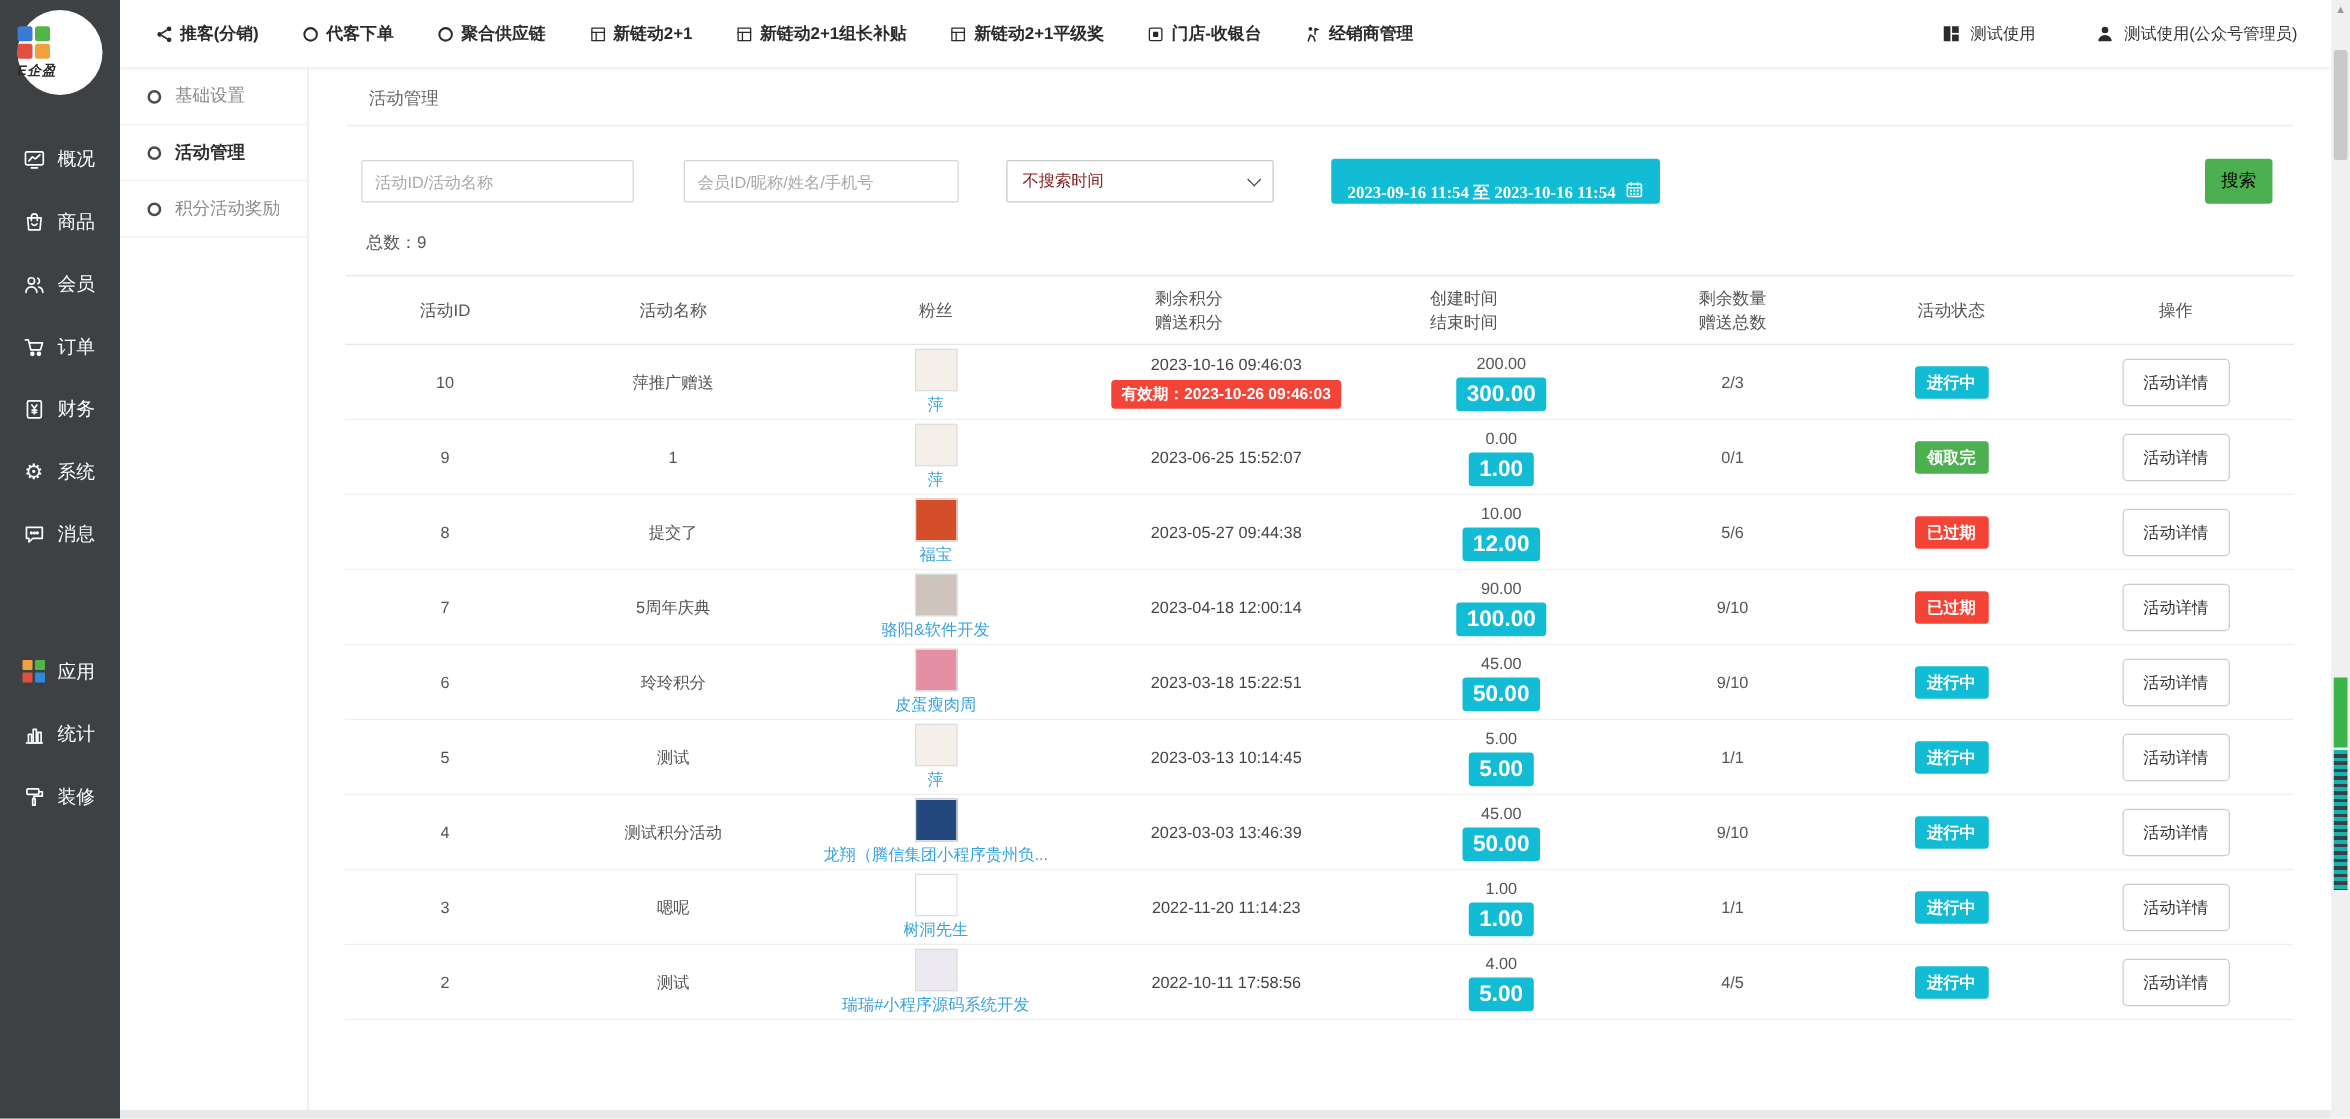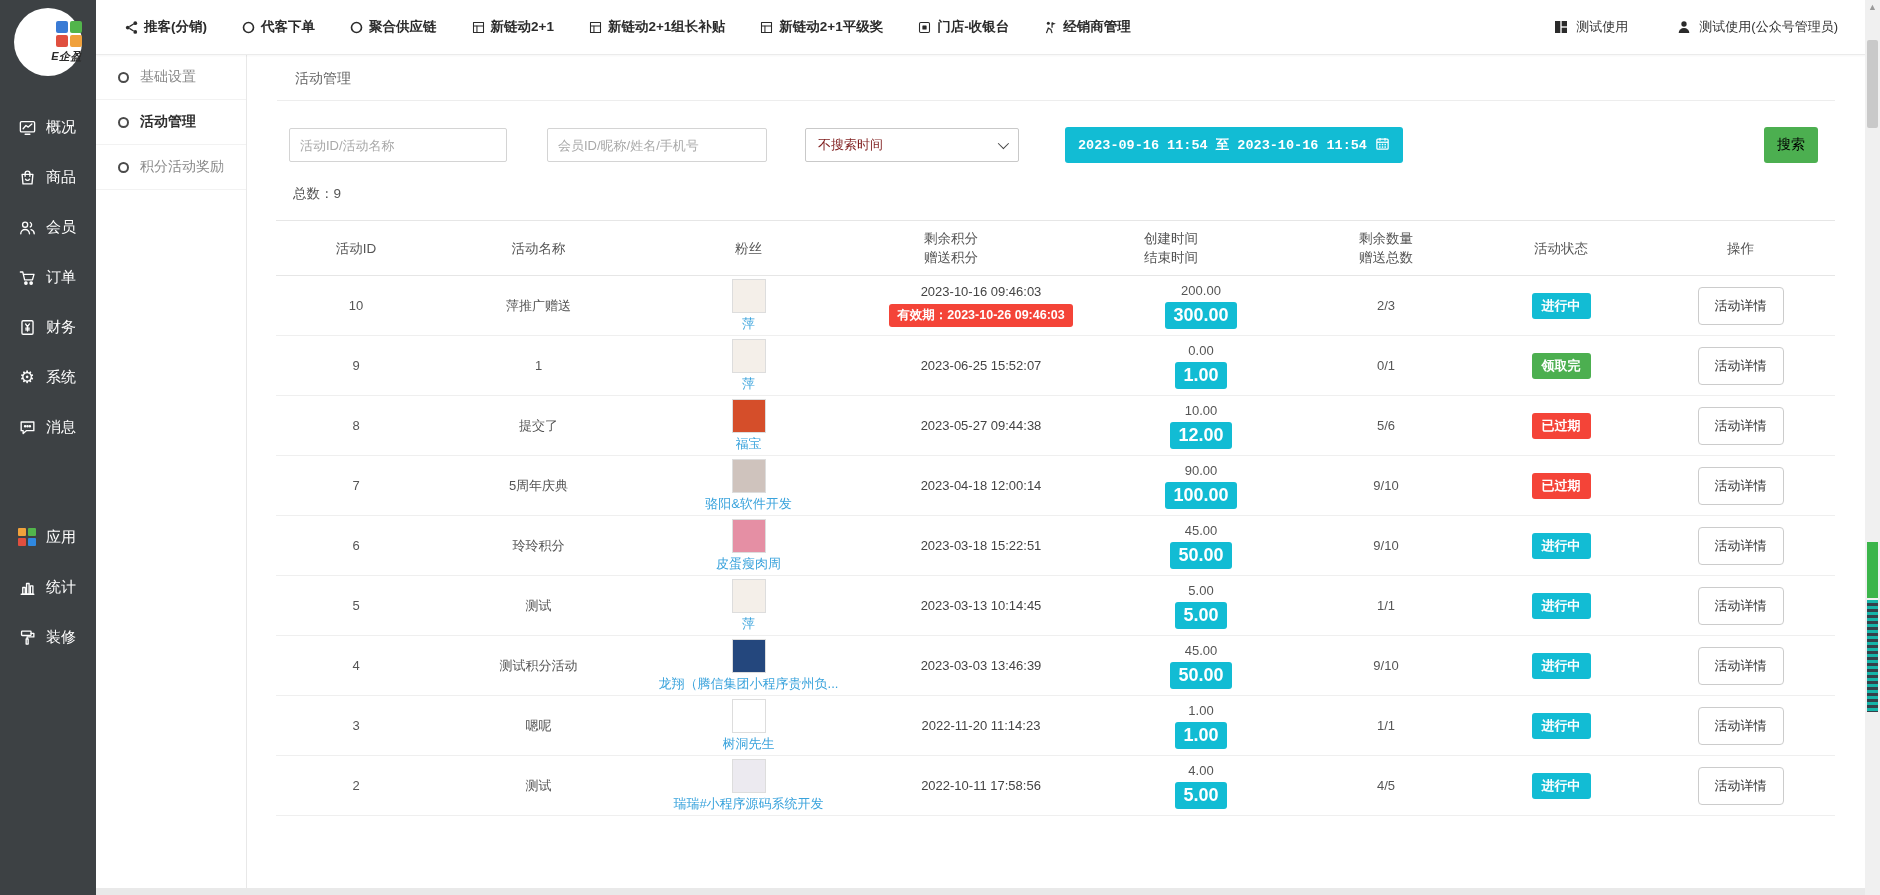--- a/index.html
+++ b/index.html
@@ -10,7 +10,7 @@
   
   .left-rail { position:absolute; left:0; top:0; width:96px; height:895px; background:#3d4144; z-index:6; }
   .logo { width:68px; height:68px; background:#fff; border-radius:50%; margin:8px auto 26px;
-          display:flex; flex-direction:column; align-items:flex-end; justify-content:center; }
+          display:flex; flex-direction:column; align-items:flex-start; justify-content:center; }
   .logo-mark { display:grid; grid-template-columns:12px 12px; grid-template-rows:12px 12px; gap:2px; }
   .logo-mark i { border-radius:2px; }
   .logo-mark .m1{background:#3a7bd5}.logo-mark .m2{background:#52b54b}

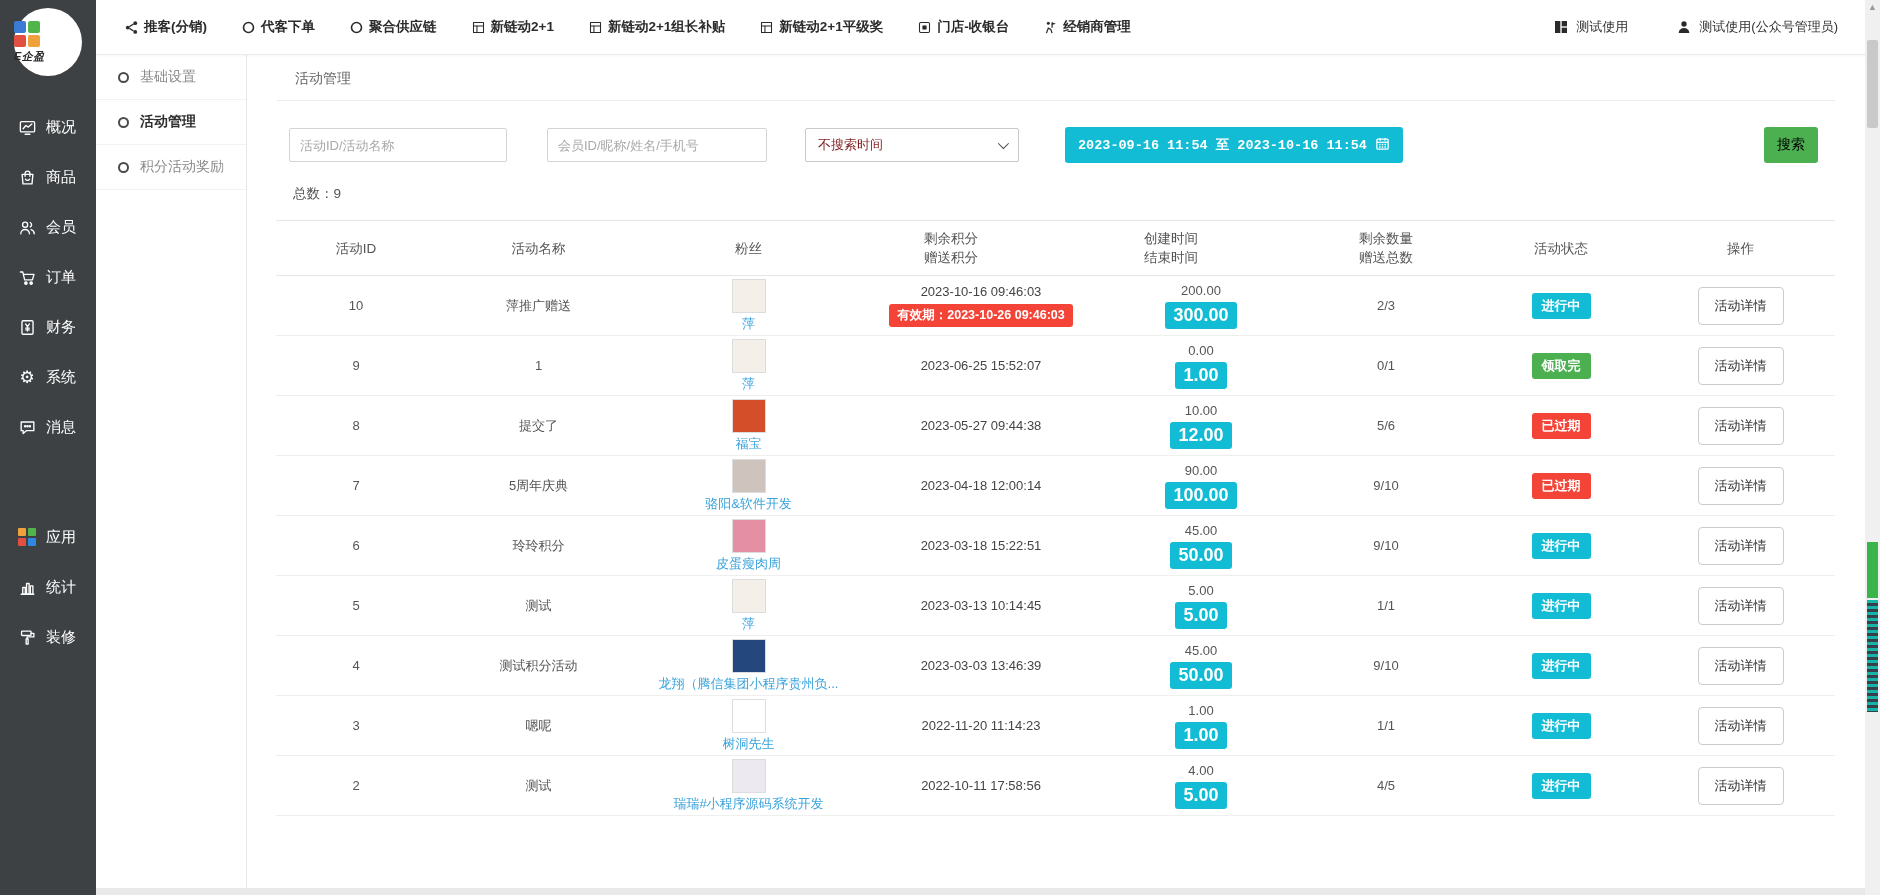--- a/index.html
+++ b/index.html
@@ -66,8 +66,8 @@
   .chev { width:8px; height:8px; border-right:1.6px solid #444; border-bottom:1.6px solid #444;
           transform:rotate(45deg) translateY(-2px); }
   .f-date { height:36px; margin-left:46px; background:var(--cyan); color:#fff; border:none; border-radius:3px;
-            padding:16px 13px; font-size:13.5px; font-weight:bold; display:flex; align-items:center; gap:8px;
-            cursor:pointer; font-family:Liberation Mono, monospace; }
+            padding:0 13px; font-size:13.5px; font-weight:bold; display:flex; align-items:flex-end; gap:8px;
+            cursor:pointer; font-family:Liberation Serif, serif; }
   .search-btn { margin-left:auto; width:54px; height:36px; background:var(--green); color:#000000; border:none;
                 border-radius:3px; font-size:14px; cursor:pointer; font-family:inherit; }
 

